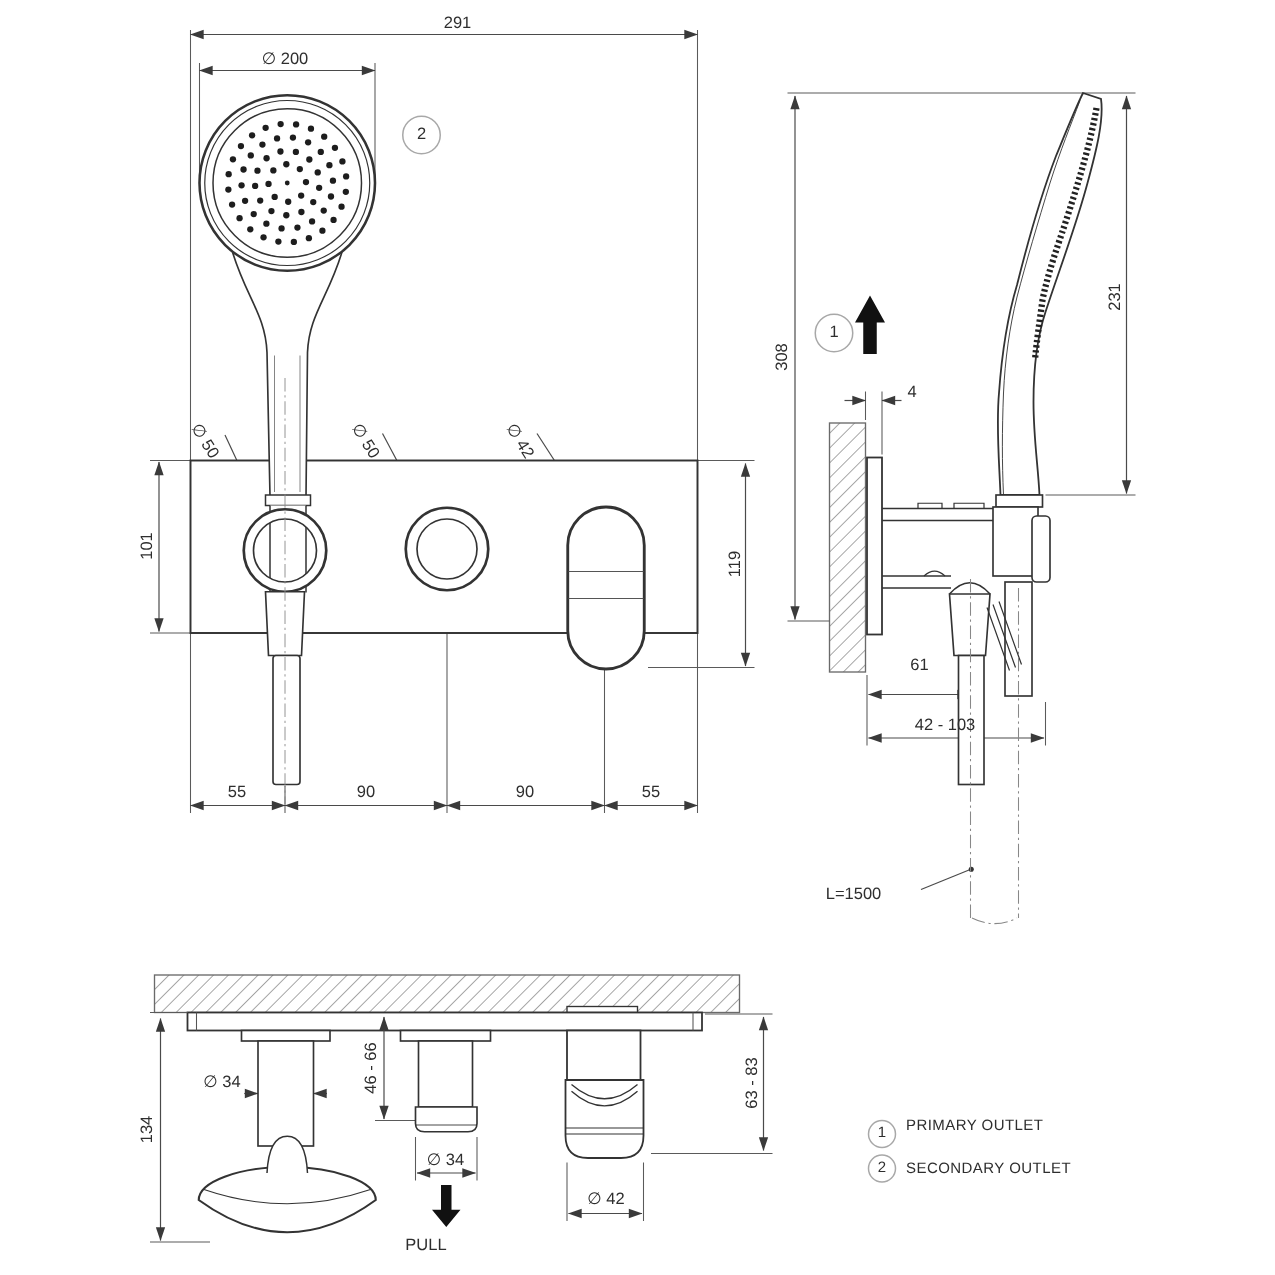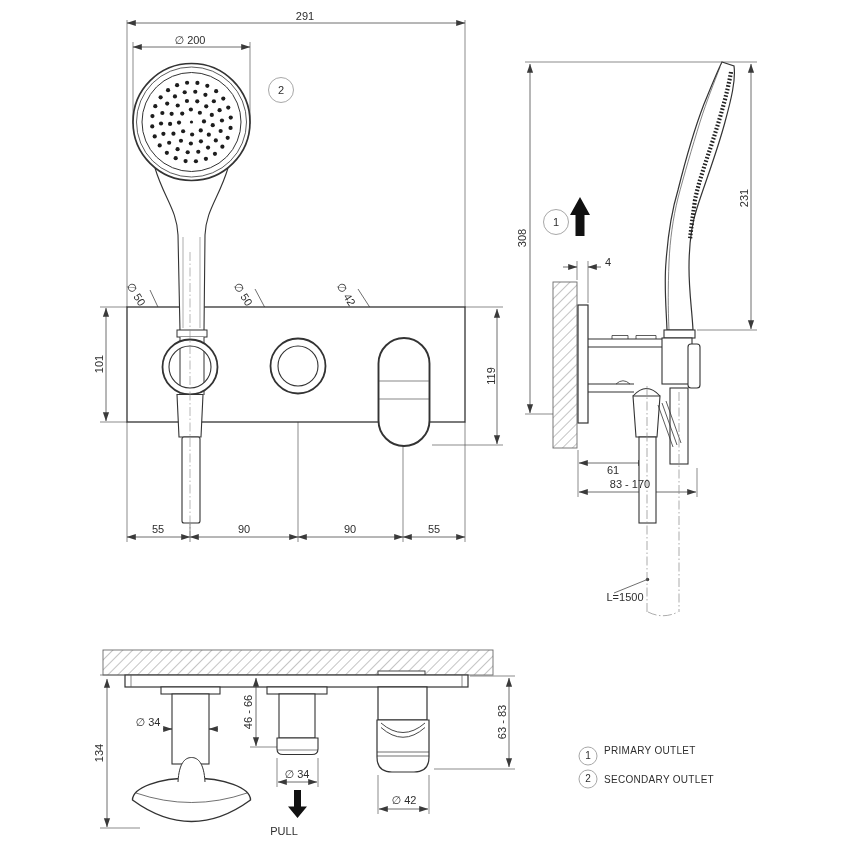--- a/index.html
+++ b/index.html
@@ -286,7 +286,7 @@
 <span class="lbl v" style="left:744px;top:198px">231</span>
 <span class="lbl c" style="left:556px;top:222px">1</span>
 <span class="lbl h" style="left:608px;top:262px">4</span>
-<span class="lbl h" style="left:613px;top:470px">61</span>
+<span class="lbl h" style="left:613px;top:444px">61</span>
 <span class="lbl h" style="left:630px;top:484px">83 - 170</span>
 <span class="lbl h" style="left:625px;top:597px">L=1500</span>
 

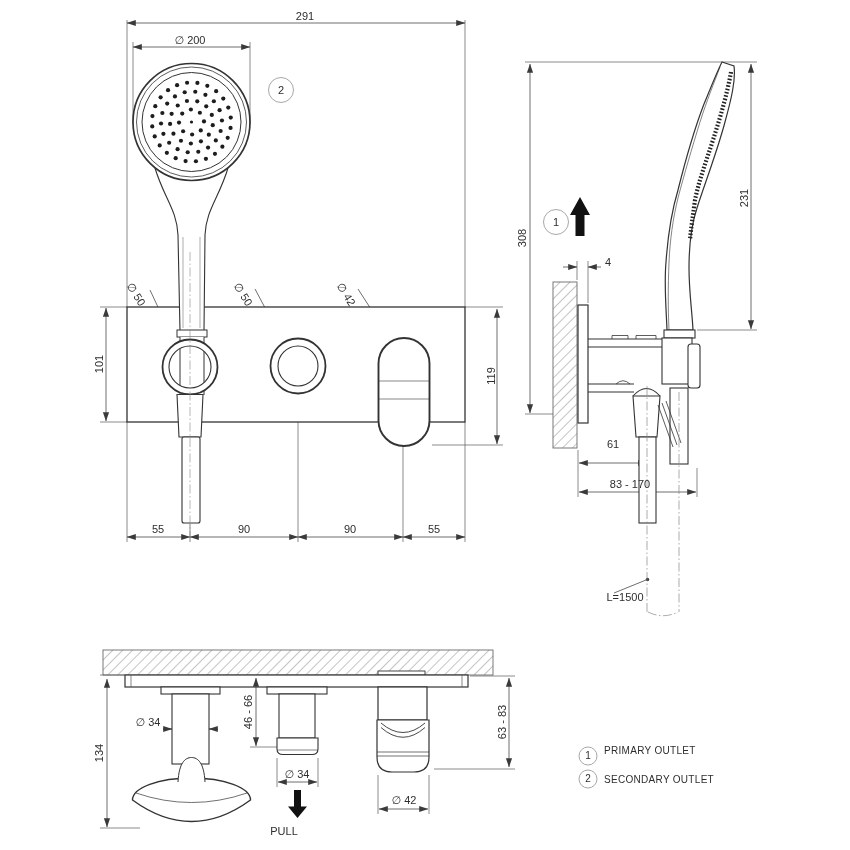--- a/index.html
+++ b/index.html
@@ -287,7 +287,7 @@
 <span class="lbl c" style="left:556px;top:222px">1</span>
 <span class="lbl h" style="left:608px;top:262px">4</span>
 <span class="lbl h" style="left:613px;top:444px">61</span>
-<span class="lbl h" style="left:630px;top:484px">83 - 170</span>
+<span class="lbl h" style="left:630px;top:484px">42 - 103</span>
 <span class="lbl h" style="left:625px;top:597px">L=1500</span>
 
 <span class="lbl v" style="left:99px;top:753px">134</span>

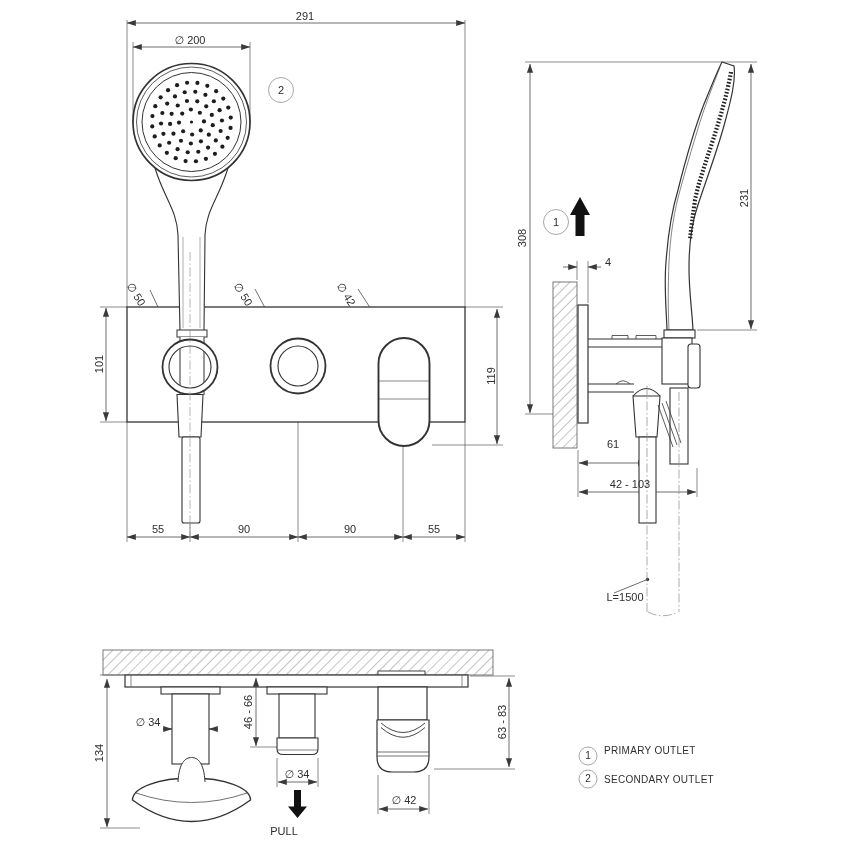--- a/index.html
+++ b/index.html
@@ -288,7 +288,7 @@
 <span class="lbl h" style="left:608px;top:262px">4</span>
 <span class="lbl h" style="left:613px;top:444px">61</span>
 <span class="lbl h" style="left:630px;top:484px">42 - 103</span>
-<span class="lbl h" style="left:625px;top:597px">L=1500</span>
+<span class="lbl h" style="left:569px;top:597px">L=1500</span>
 
 <span class="lbl v" style="left:99px;top:753px">134</span>
 <span class="lbl h" style="left:148px;top:722px">∅ 34</span>

